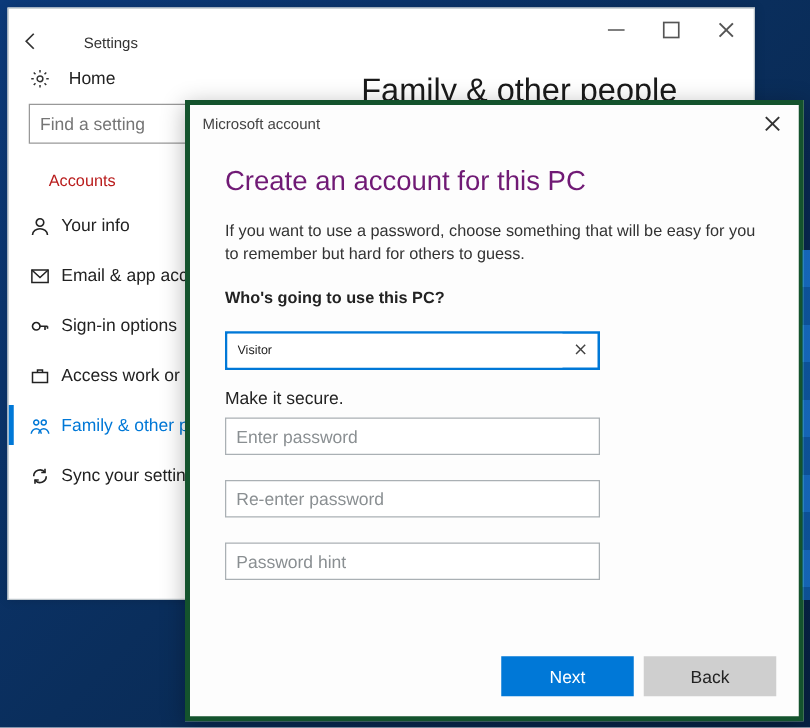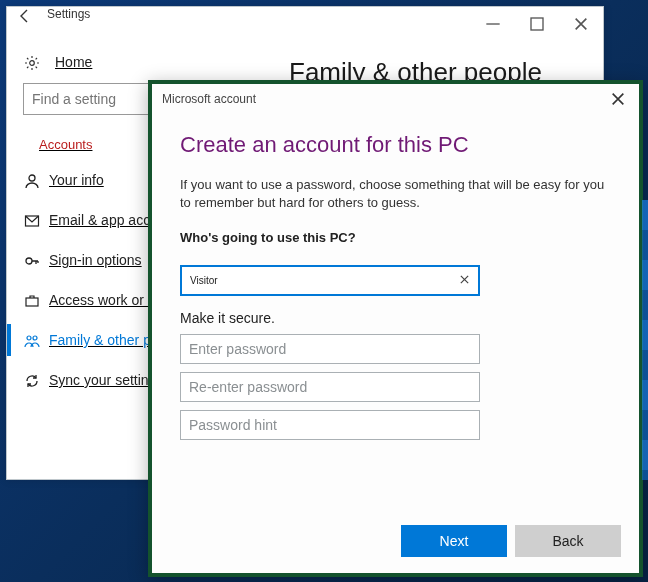--- a/index.html
+++ b/index.html
@@ -17,9 +17,10 @@
   .settings-titlebar {
     height: 34px;
     display: flex;
-    align-items: flex-start;
+    align-items: flex-end;
     font-size: 12px;
     color: #333;
+    gap: 20px;
   }
   .settings-back { width: 36px; text-align: center; color: #333; font-size: 14px; }
   .settings-title { flex: 1; padding-left: 4px; }

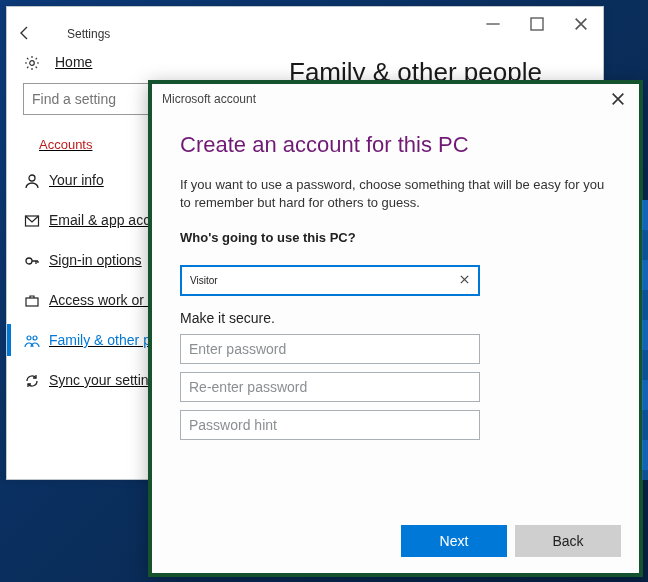--- a/index.html
+++ b/index.html
@@ -27,7 +27,7 @@
   .win-controls { display: flex; height: 100%; }
   .win-btn { width: 44px; display: flex; align-items: center; justify-content: center; color: #555; font-size: 10px; }
   .settings-body { display: flex; height: calc(100% - 34px); }
-  .settings-left { width: 262px; padding: 0; text-decoration: underline; }
+  .settings-left { width: 262px; padding: 0; }
   .settings-right { flex: 1; padding: 0 20px; }
   .settings-right h1 { font-weight: 300; font-size: 26px; margin-top: 16px; color: #1a1a1a; }
 

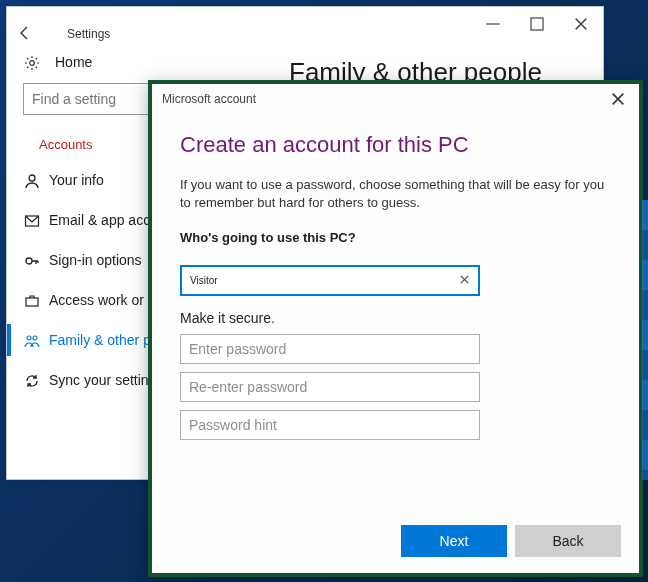--- a/index.html
+++ b/index.html
@@ -97,7 +97,7 @@
     width: 300px; height: 30px;
     border: 1px solid #aab0b4;
     padding: 0 8px; font-size: 14px; color: #222;
-    display: block; margin-bottom: 8px;
+    display: block; margin-bottom: 20px;
     background: #fff;
   }
   .plain-input::placeholder { color: #8a8f92; }

